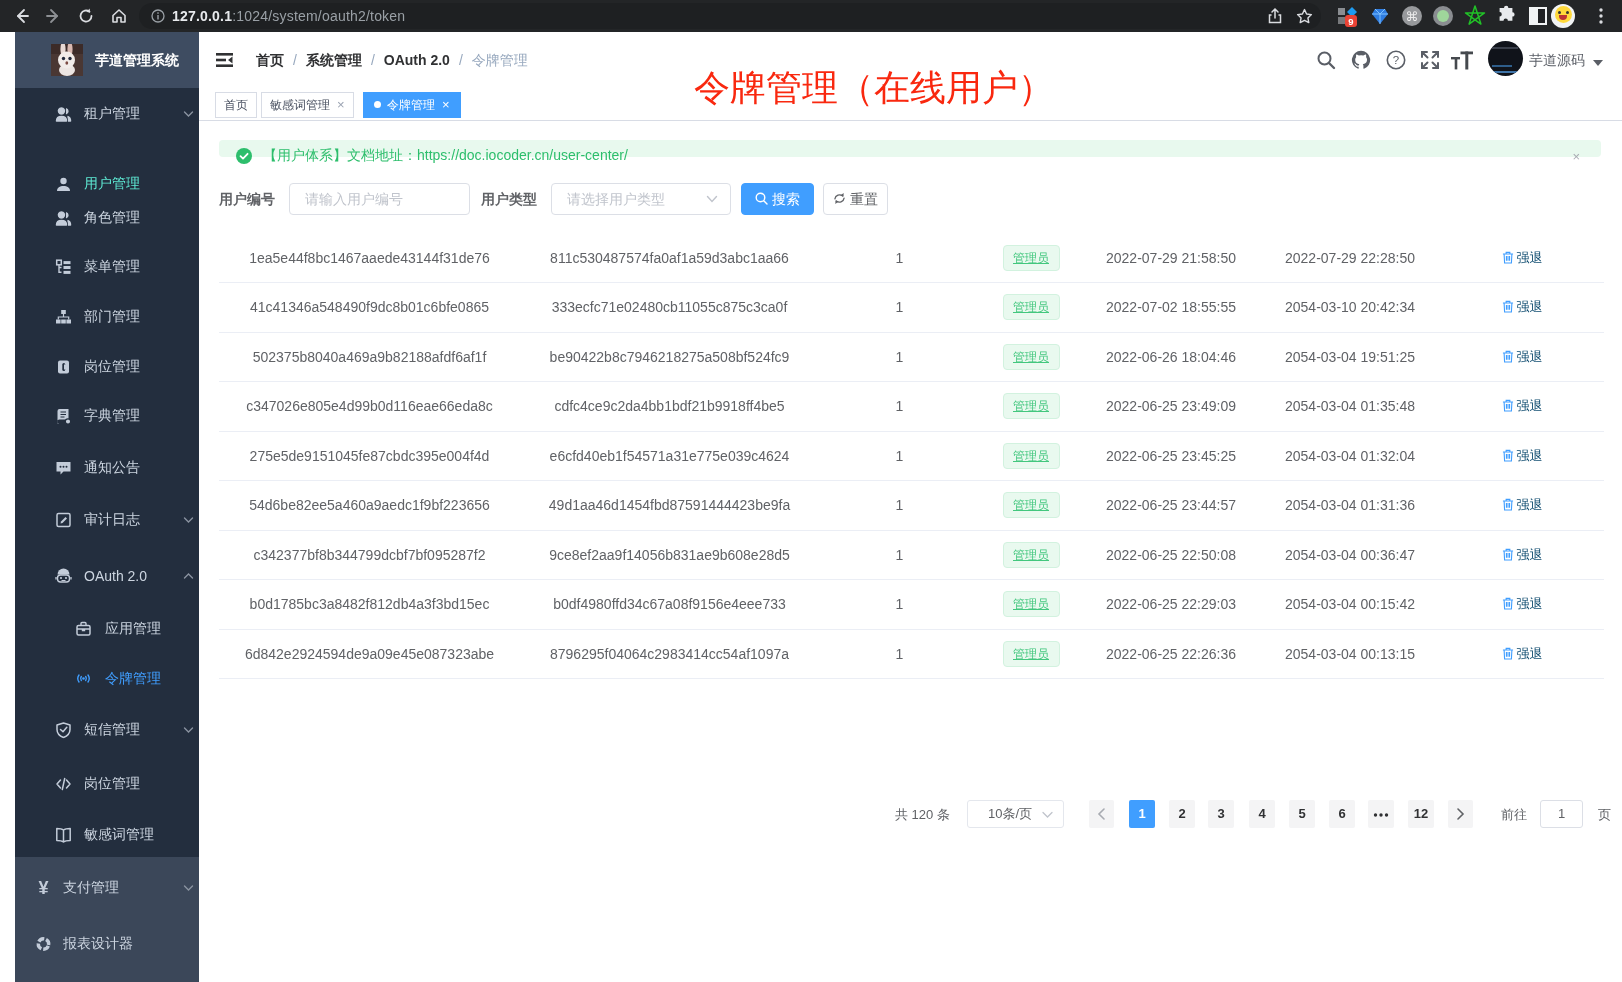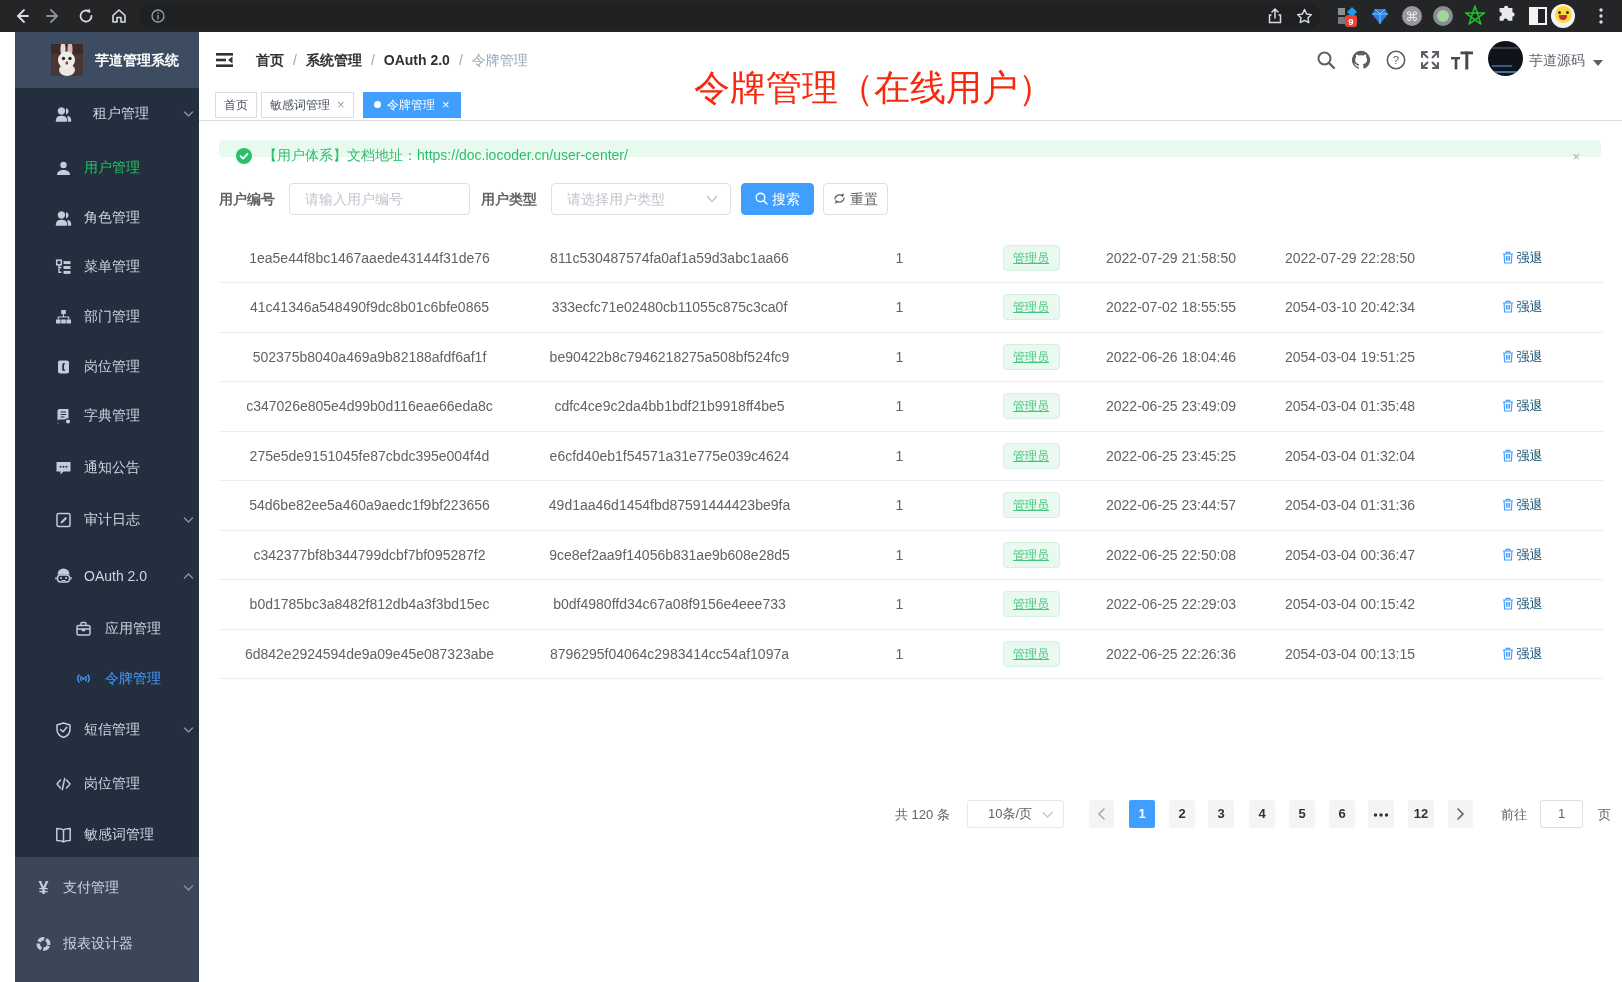--- a/index.html
+++ b/index.html
@@ -99,6 +99,7 @@
         <rect x="6.3" y="6" width="1.4" height="4.5" fill="#9aa0a6"></rect>
         <rect x="6.3" y="3.3" width="1.4" height="1.5" fill="#9aa0a6"></rect>
       </svg>
+    <div class="urltext"><b>127.0.0.1</b>:1024/system/oauth2/token</div>
     
     <svg class="abs" style="left:1267px;top:8px" width="16" height="16" viewBox="0 0 16 16">
         <path d="M8 1 L8 10 M8 1 L5 4 M8 1 L11 4" stroke="#dadce0" stroke-width="1.5" fill="none" stroke-linecap="round" stroke-linejoin="round"></path>

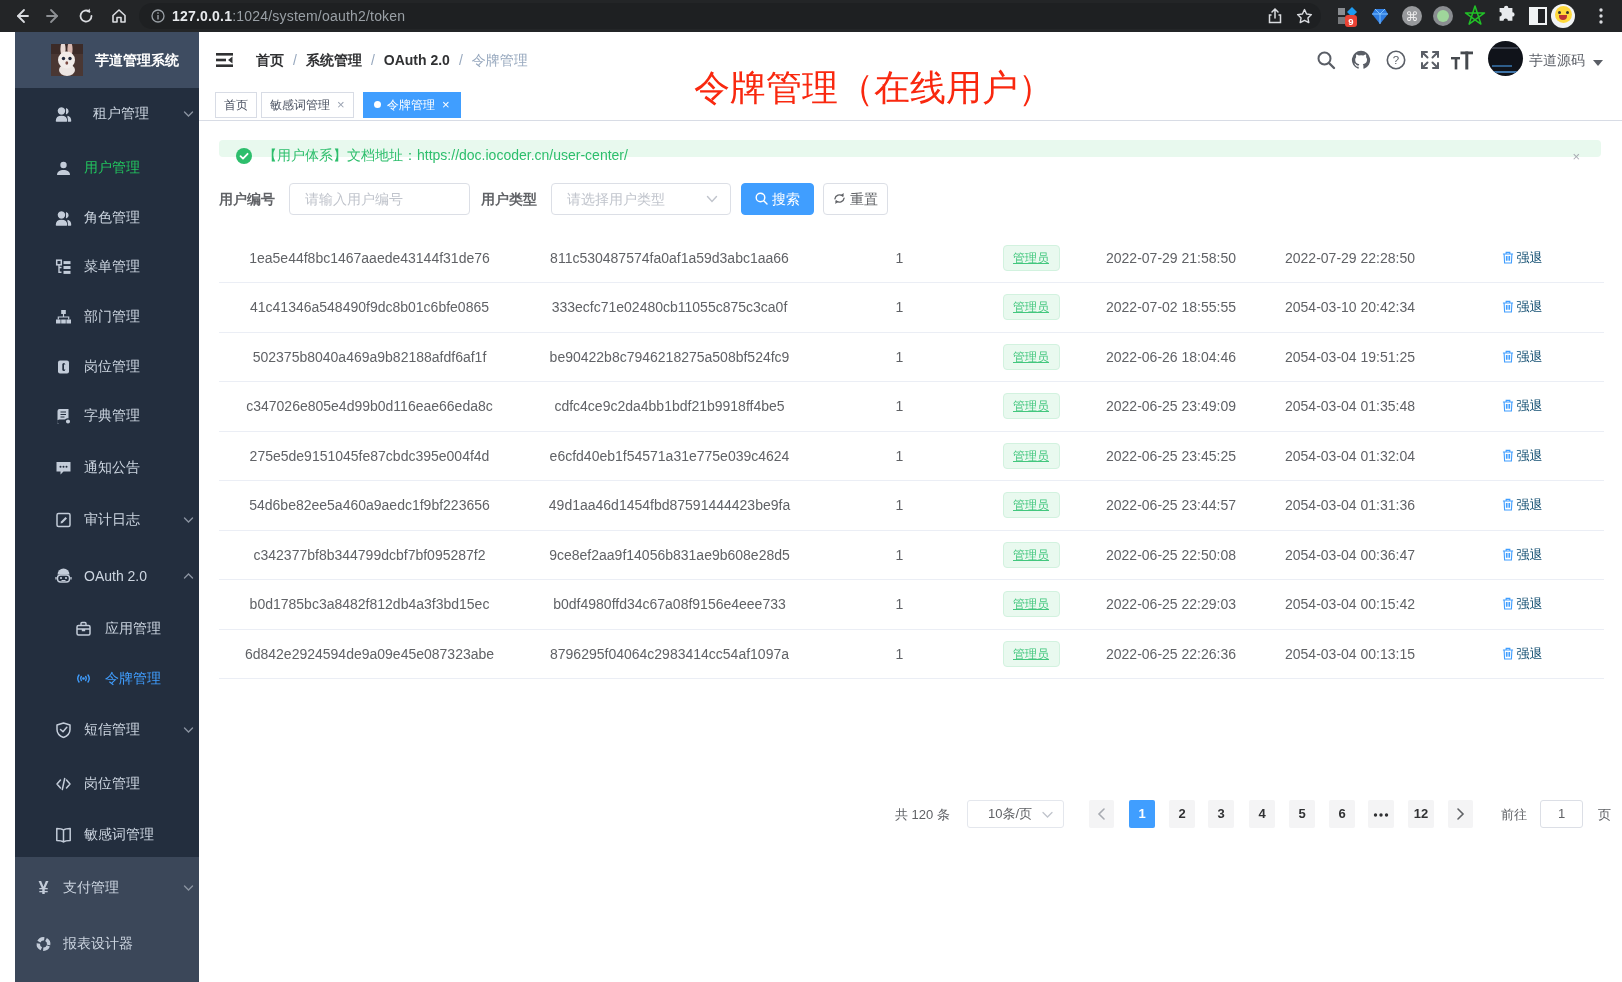--- a/index.html
+++ b/index.html
@@ -173,7 +173,7 @@
     <svg class="ic" style="left:40px;color:#c3ccd9" viewBox="0 0 17 17">
             <path d="M6.5 8.5 a3 3 0 1 0 -0.1 0 M1.5 15.5 c0-3 2-4.6 5-4.6 s5 1.6 5 4.6 Z M11 3.2 a2.6 2.6 0 0 1 0 5 M12.5 11 c2 .5 3 2 3 4.5 h-2.5" stroke="currentColor" stroke-width="1.5" fill="currentColor" stroke-linejoin="round"></path>
           </svg>
-    <span class="tx" style="left:78px">租户管理</span>
+    <span class="tx" style="left:69px">租户管理</span>
     <svg class="ch" viewBox="0 0 11 11">
             <path d="M1.5 3.5 L5.5 7.5 L9.5 3.5" stroke="#8a93a0" stroke-width="1.4" fill="none" stroke-linecap="round"></path>
           </svg>

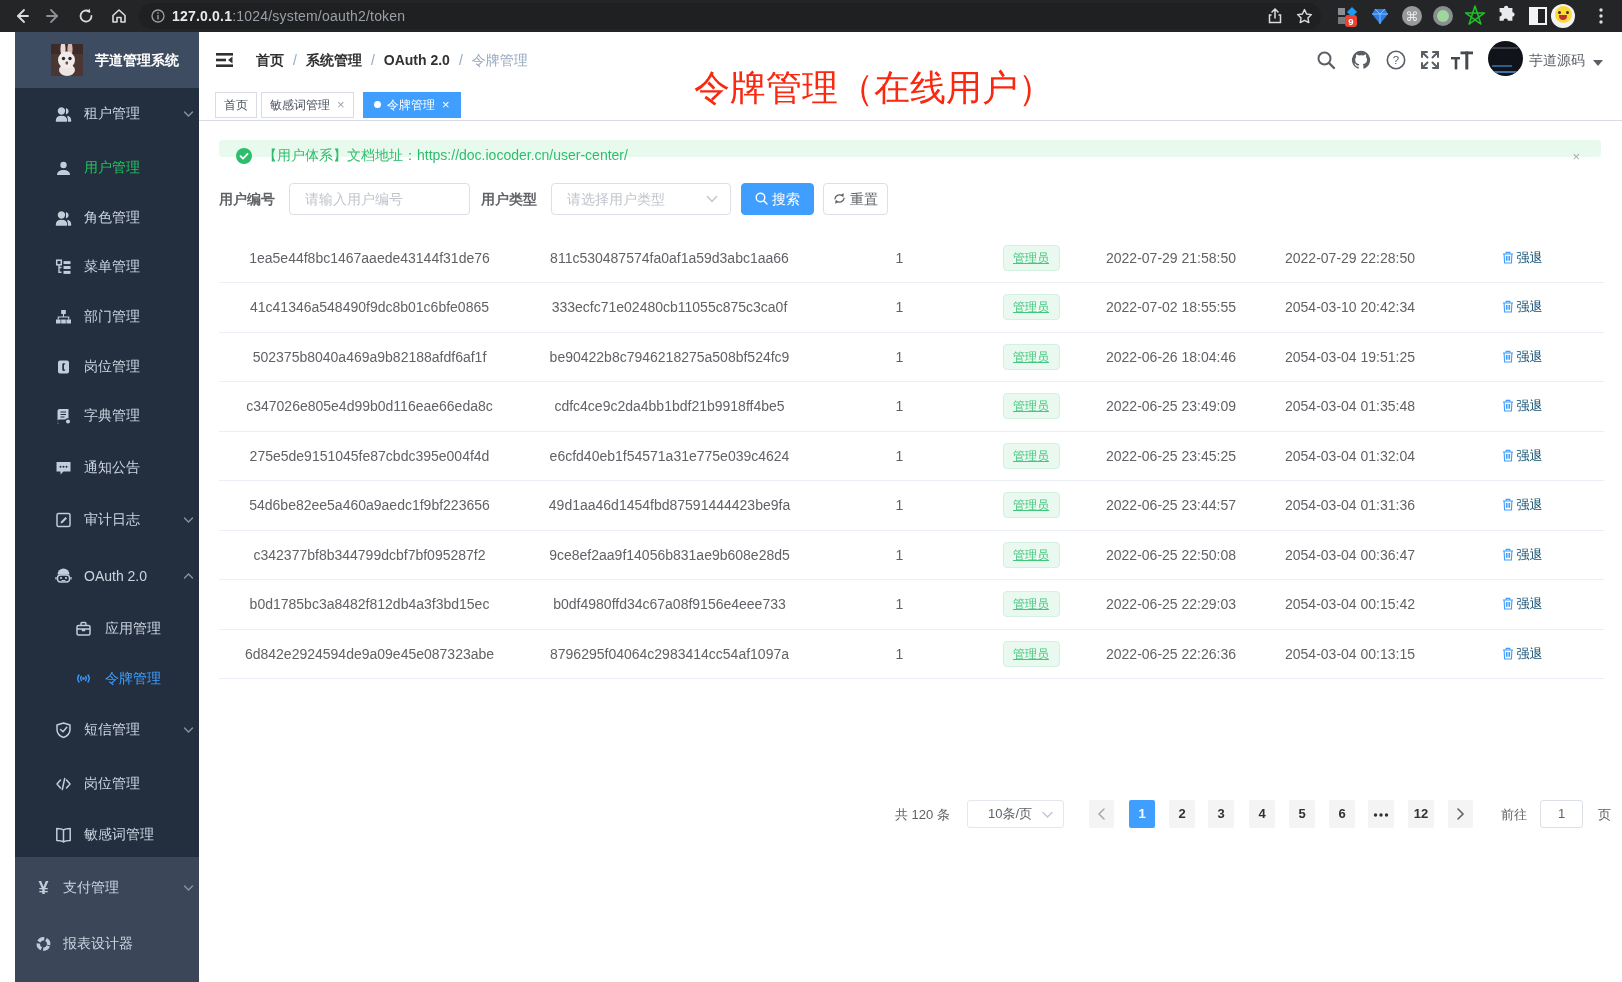--- a/index.html
+++ b/index.html
@@ -178,7 +178,7 @@
             <path d="M1.5 3.5 L5.5 7.5 L9.5 3.5" stroke="#8a93a0" stroke-width="1.4" fill="none" stroke-linecap="round"></path>
           </svg>
   </div>
-        <div class="mi" style="top:116px;color:#22c55e">
+        <div class="mi" style="top:132px;color:#5eead4">
     <svg class="ic" style="left:40px;color:#c3ccd9" viewBox="0 0 17 17">
             <circle cx="8.5" cy="5.5" r="3.2" fill="currentColor"></circle>
             <path d="M2 15.5 c0-3.5 2.8-5 6.5-5 s6.5 1.5 6.5 5 Z" fill="currentColor"></path>

